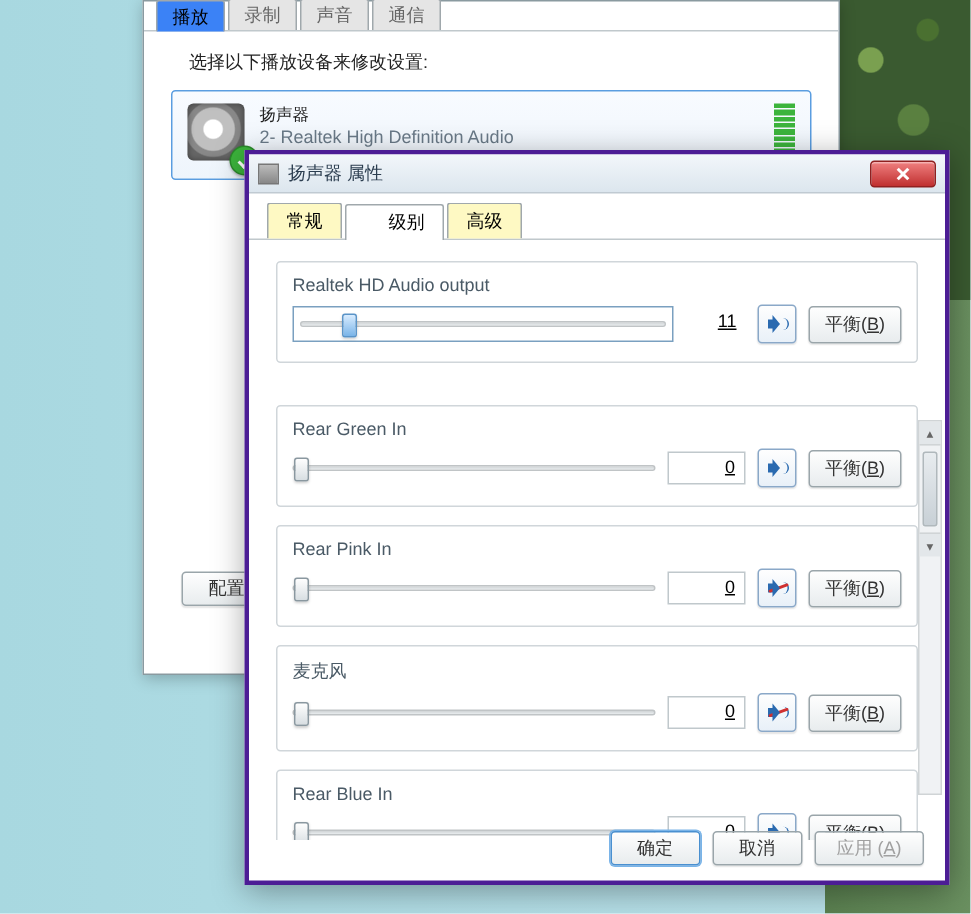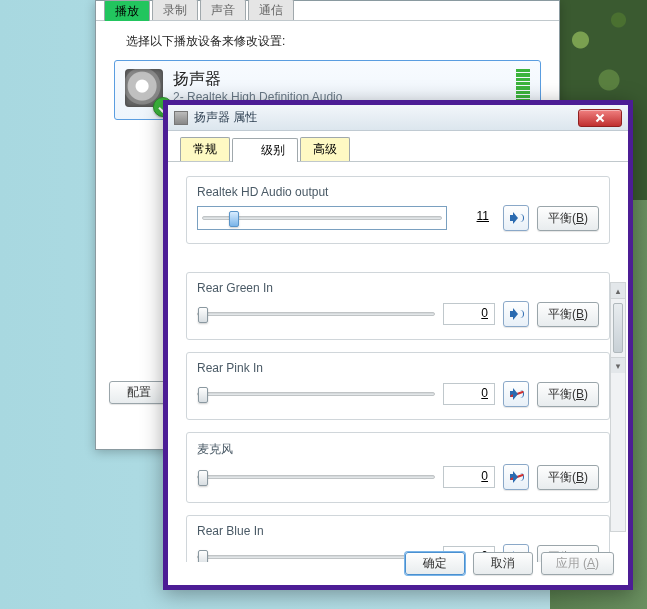--- a/index.html
+++ b/index.html
@@ -63,7 +63,7 @@
     color:#666;
   }
   .tabs-back .tab.active {
-    background: #22c55e;
+    background: #3b82f6;
     color:#000;
     position: relative;
     top:1px;

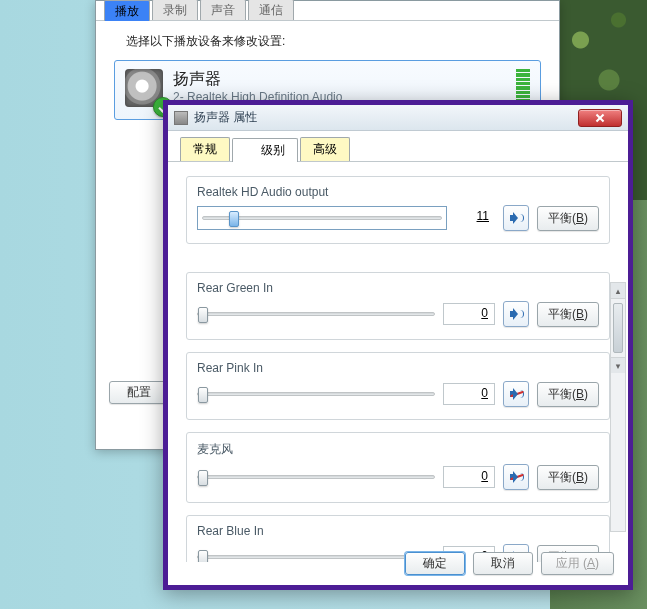--- a/index.html
+++ b/index.html
@@ -99,7 +99,7 @@
     width:8px; height:4px; border:2px solid #fff;
     border-top:none; border-right:none; transform:rotate(-45deg);
   }
-  .dev-text .t1 { font-size:16px; color:#222; }
+  .dev-text .t1 { font-size:11px; color:#222; }
   .dev-text .t2 { font-size:12px; color:#6a7a88; }
   .dev-text .t3 { font-size:12px; color:#888; }
   .level-meter {

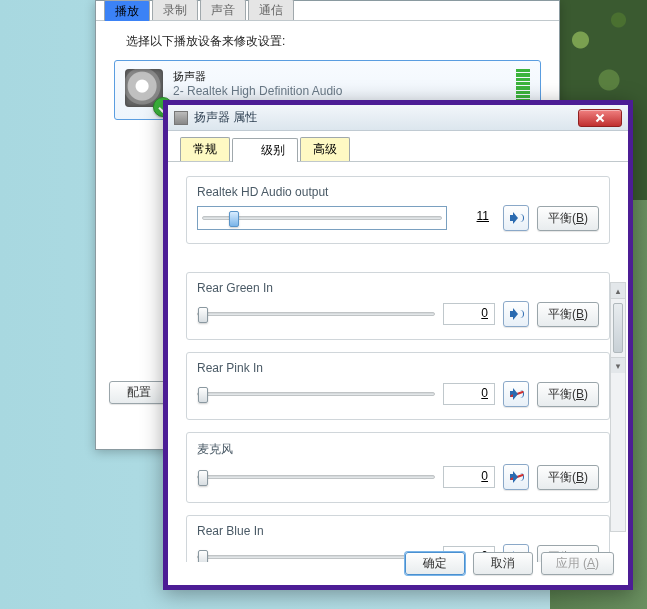--- a/index.html
+++ b/index.html
@@ -133,7 +133,7 @@
     left: 163px; top: 100px;
     width: 470px; height: 490px;
     background:#fff;
-    border:5px solid #4c1d95;
+    border:3px solid #4c1d95;
     box-shadow: 0 4px 20px rgba(0,0,0,.35);
   }
   .titlebar {

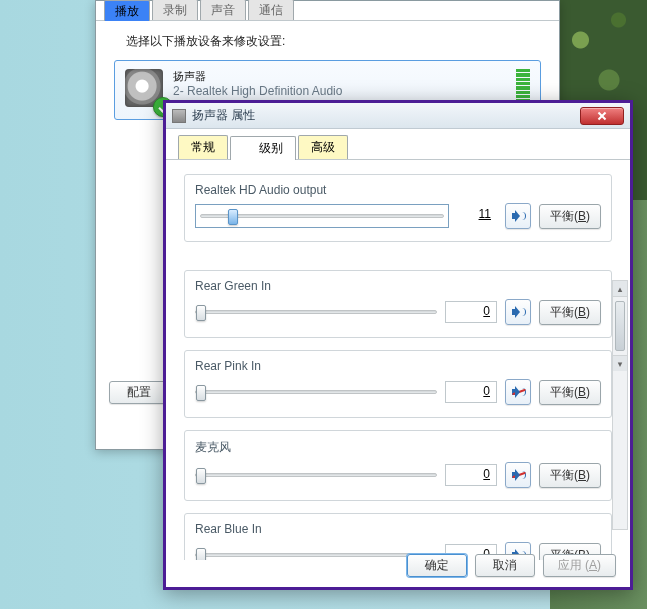--- a/index.html
+++ b/index.html
@@ -124,7 +124,7 @@
     text-align:center;
   }
   .cfg-btn {
-    position:absolute; left:13px; top:380px;
+    position:absolute; left:25px; top:380px;
   }
 
   

